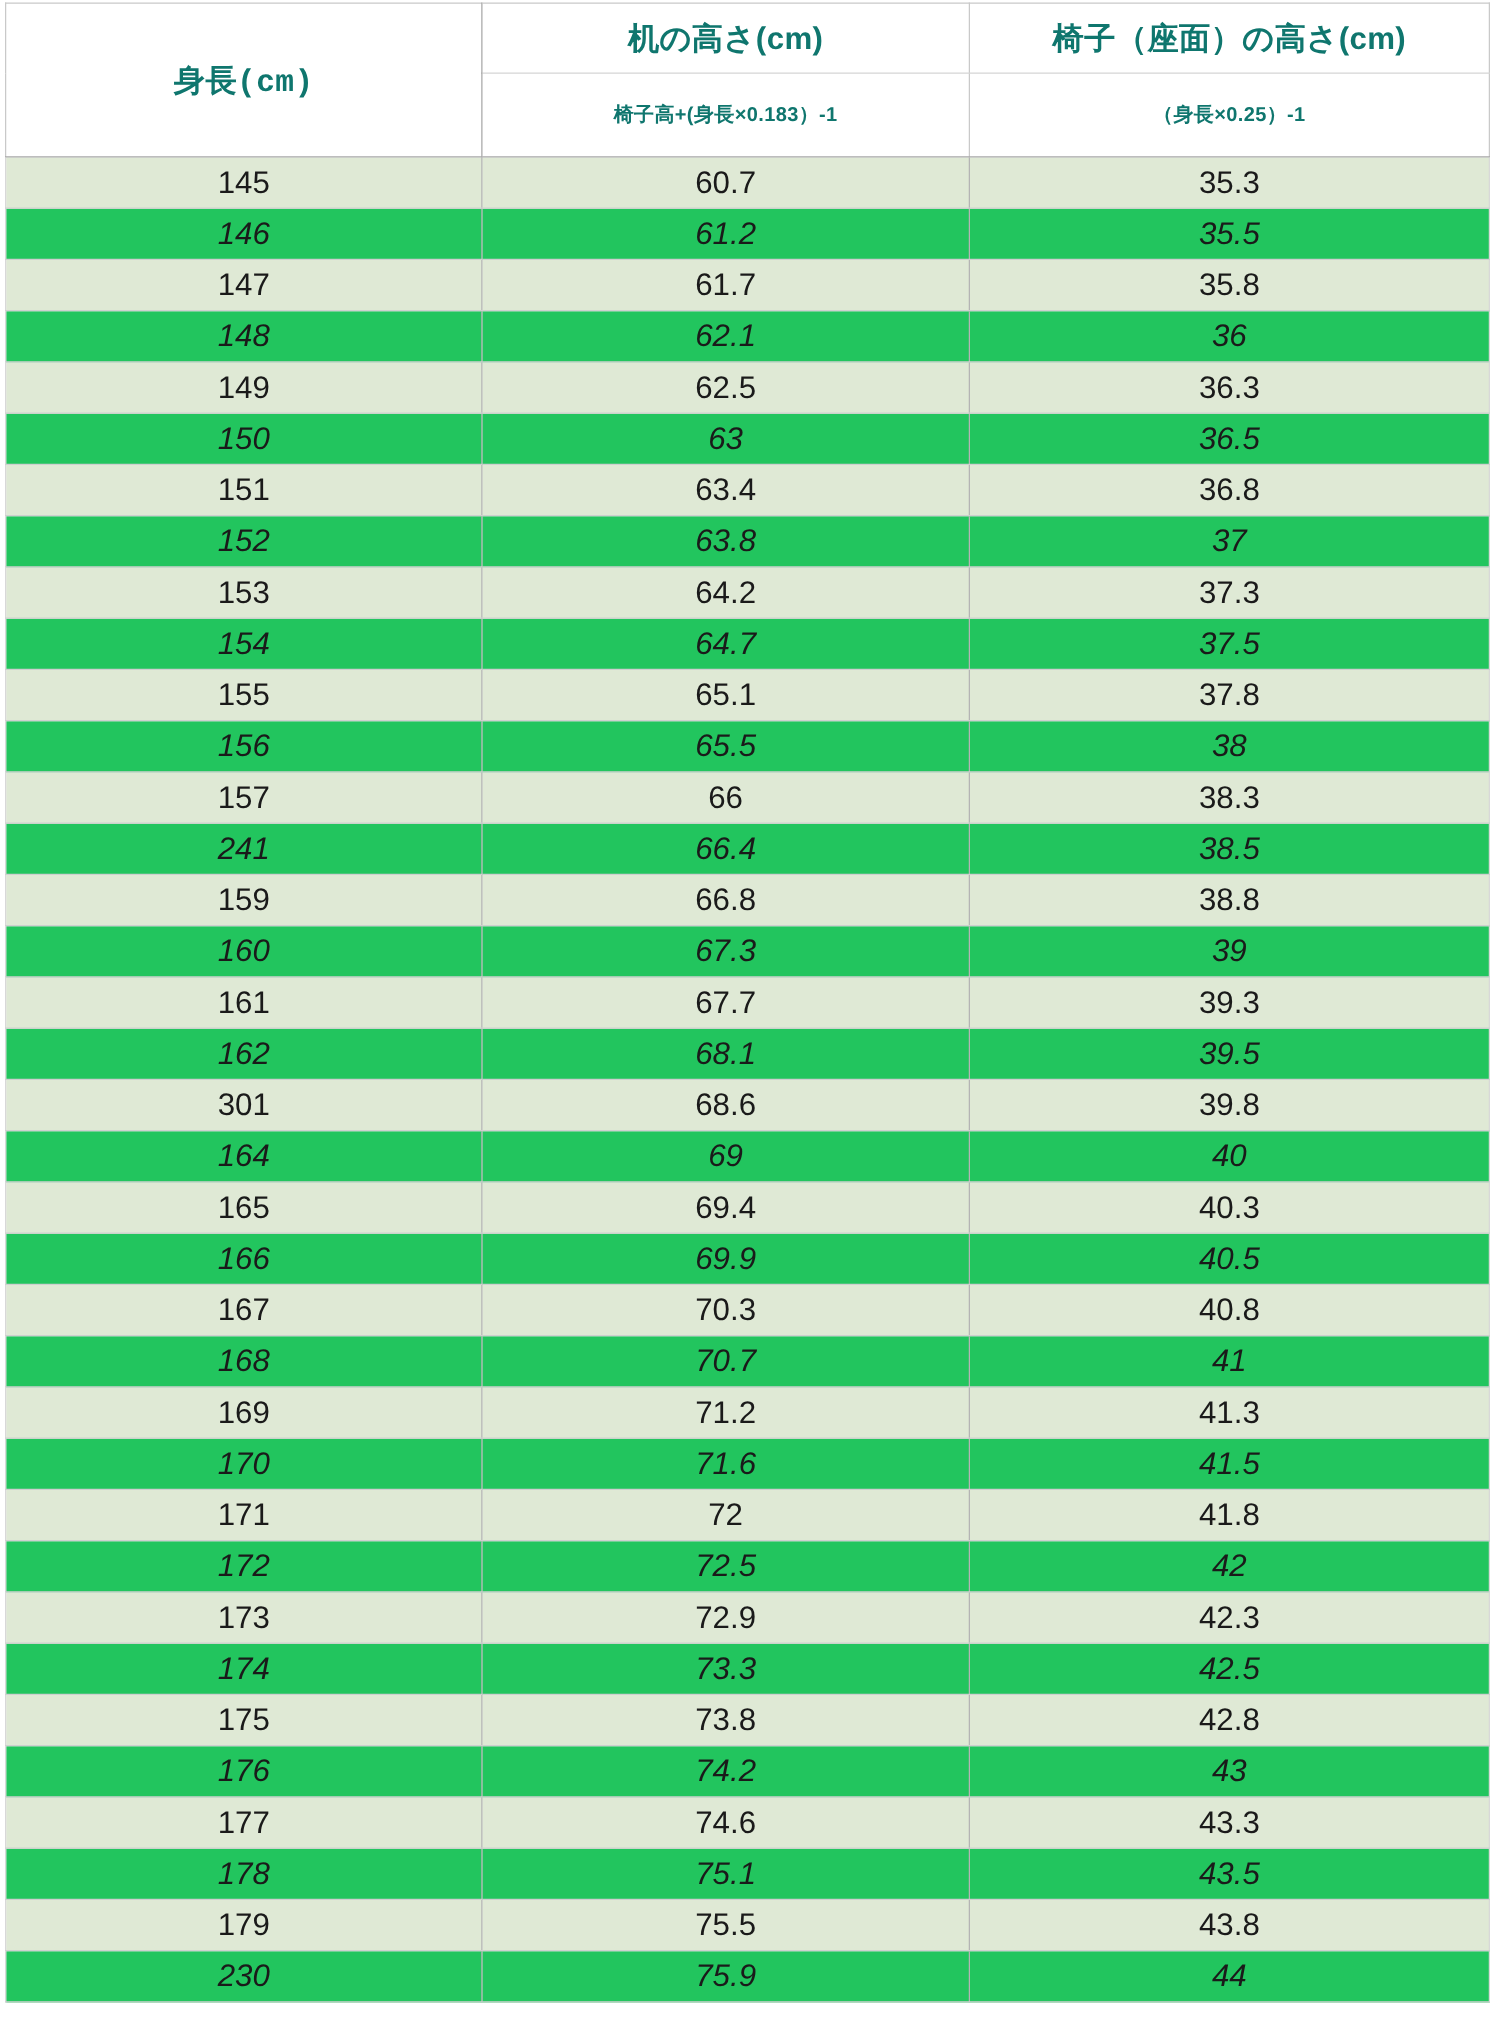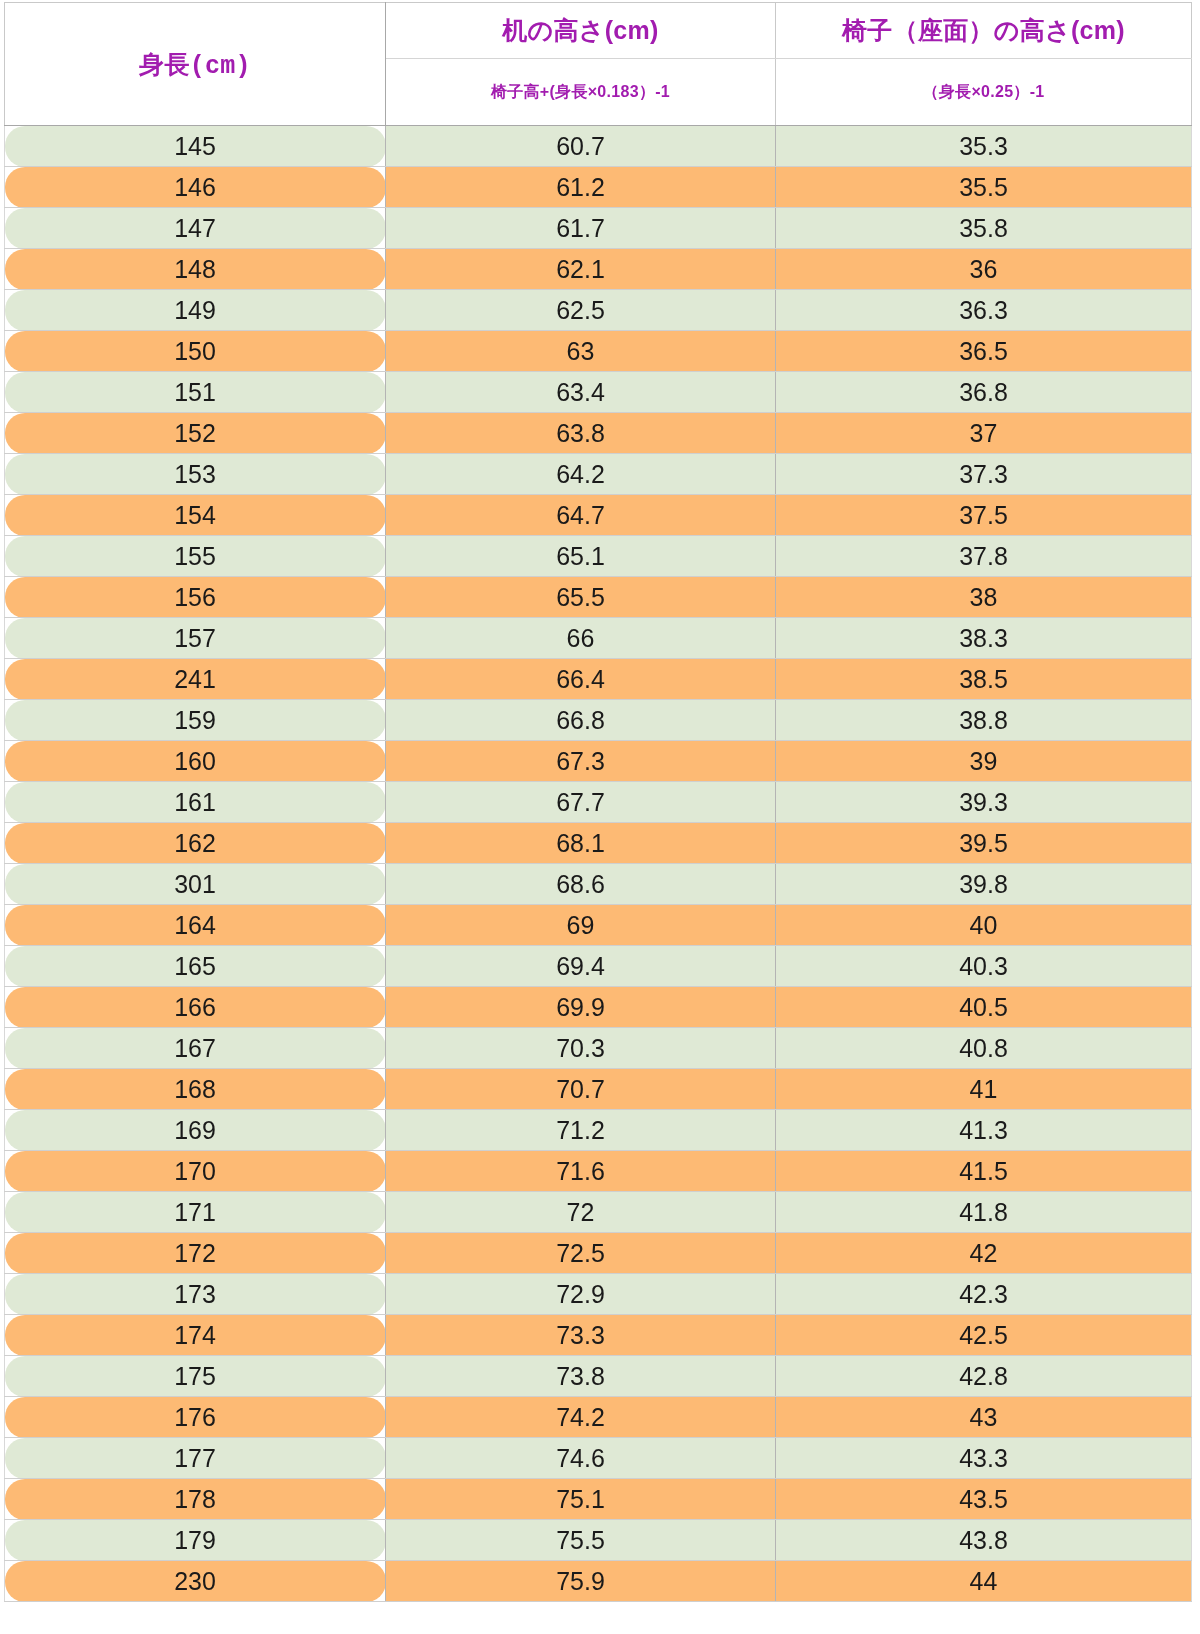--- a/index.html
+++ b/index.html
@@ -39,7 +39,7 @@
     background: #ffffff;
     border: 1px solid #c9c9c9;
     font-weight: bold;
-    color: #a21caf;
+    color: #0f766e;
     text-align: center;
     vertical-align: middle;
     padding: 0 4px;

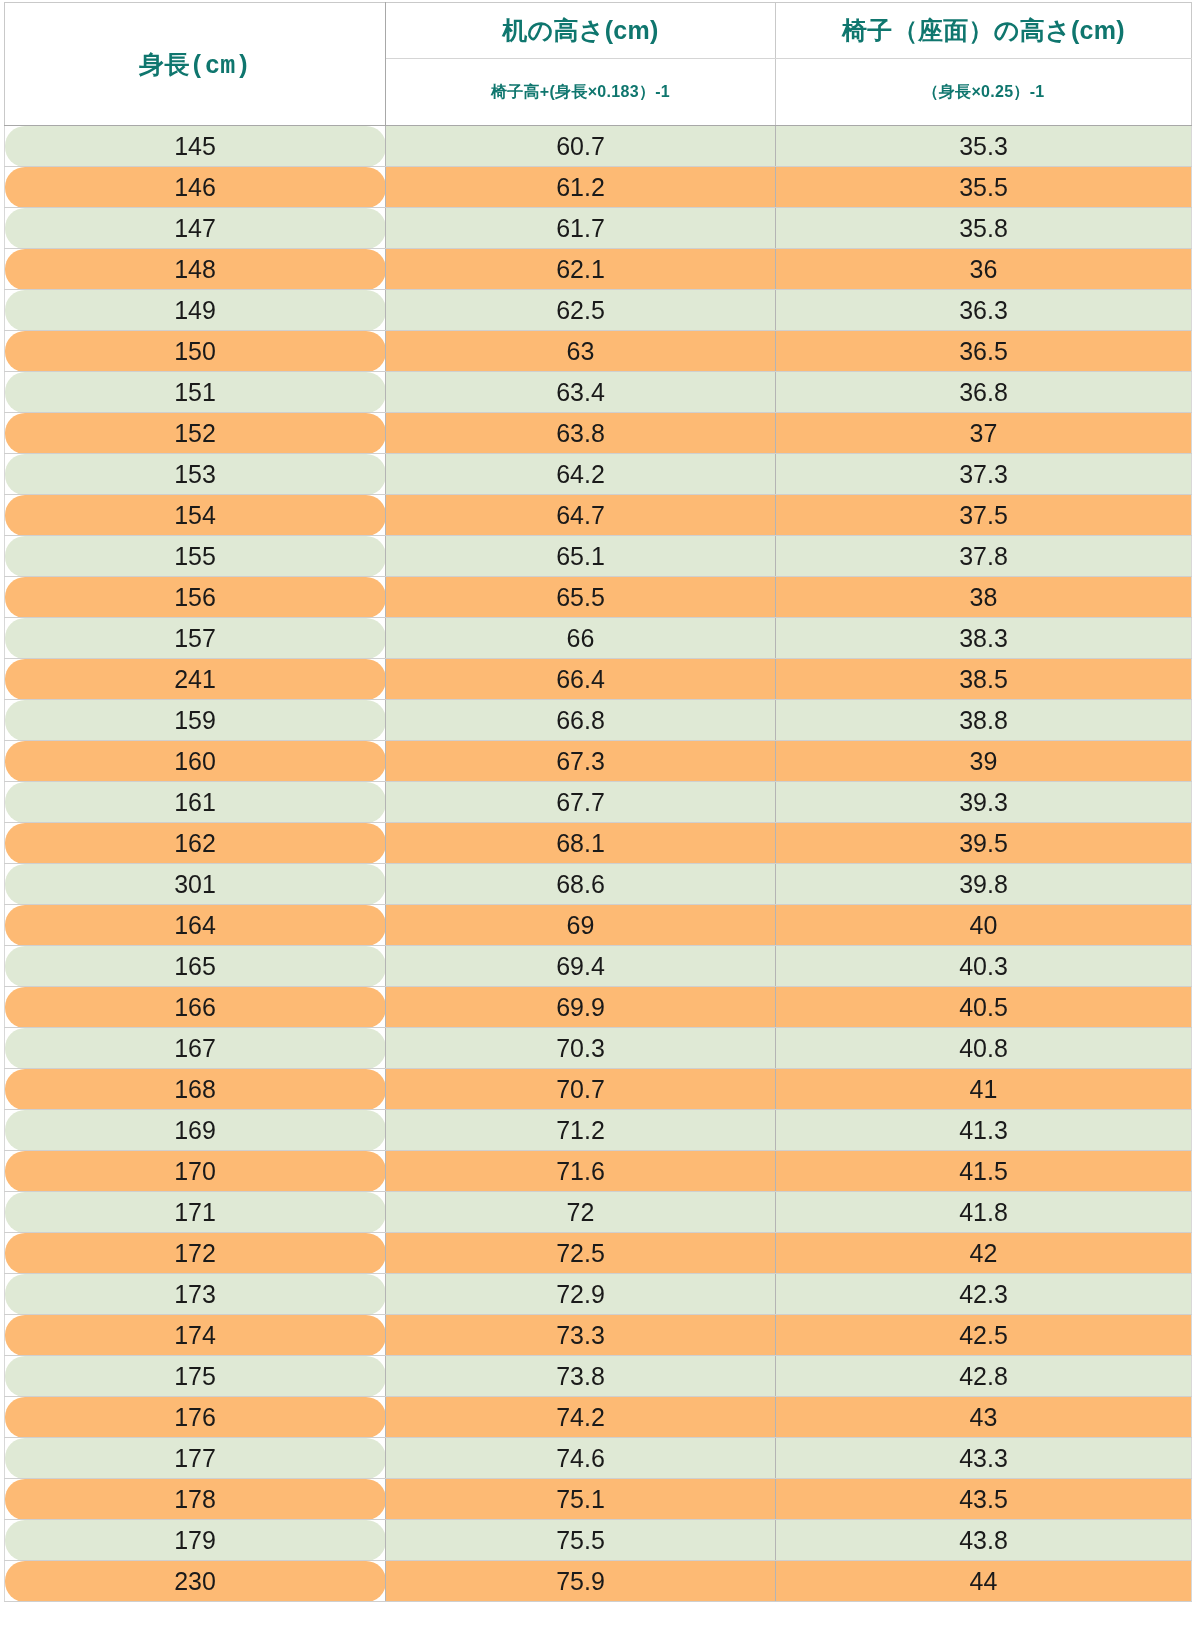--- a/index.html
+++ b/index.html
@@ -79,7 +79,7 @@
     padding: 0;
     line-height: 40px;
   }
-  tbody td.cell-height { border-right: 1px solid #b4b4b4; border-radius: 20px; }
+  tbody td.cell-height { border-right: 1px solid #b4b4b4; }
   tbody td.cell-desk   { border-right: 1px solid #b4b4b4; }
 
   tbody tr.row-alt td { background: #dfe9d5; }

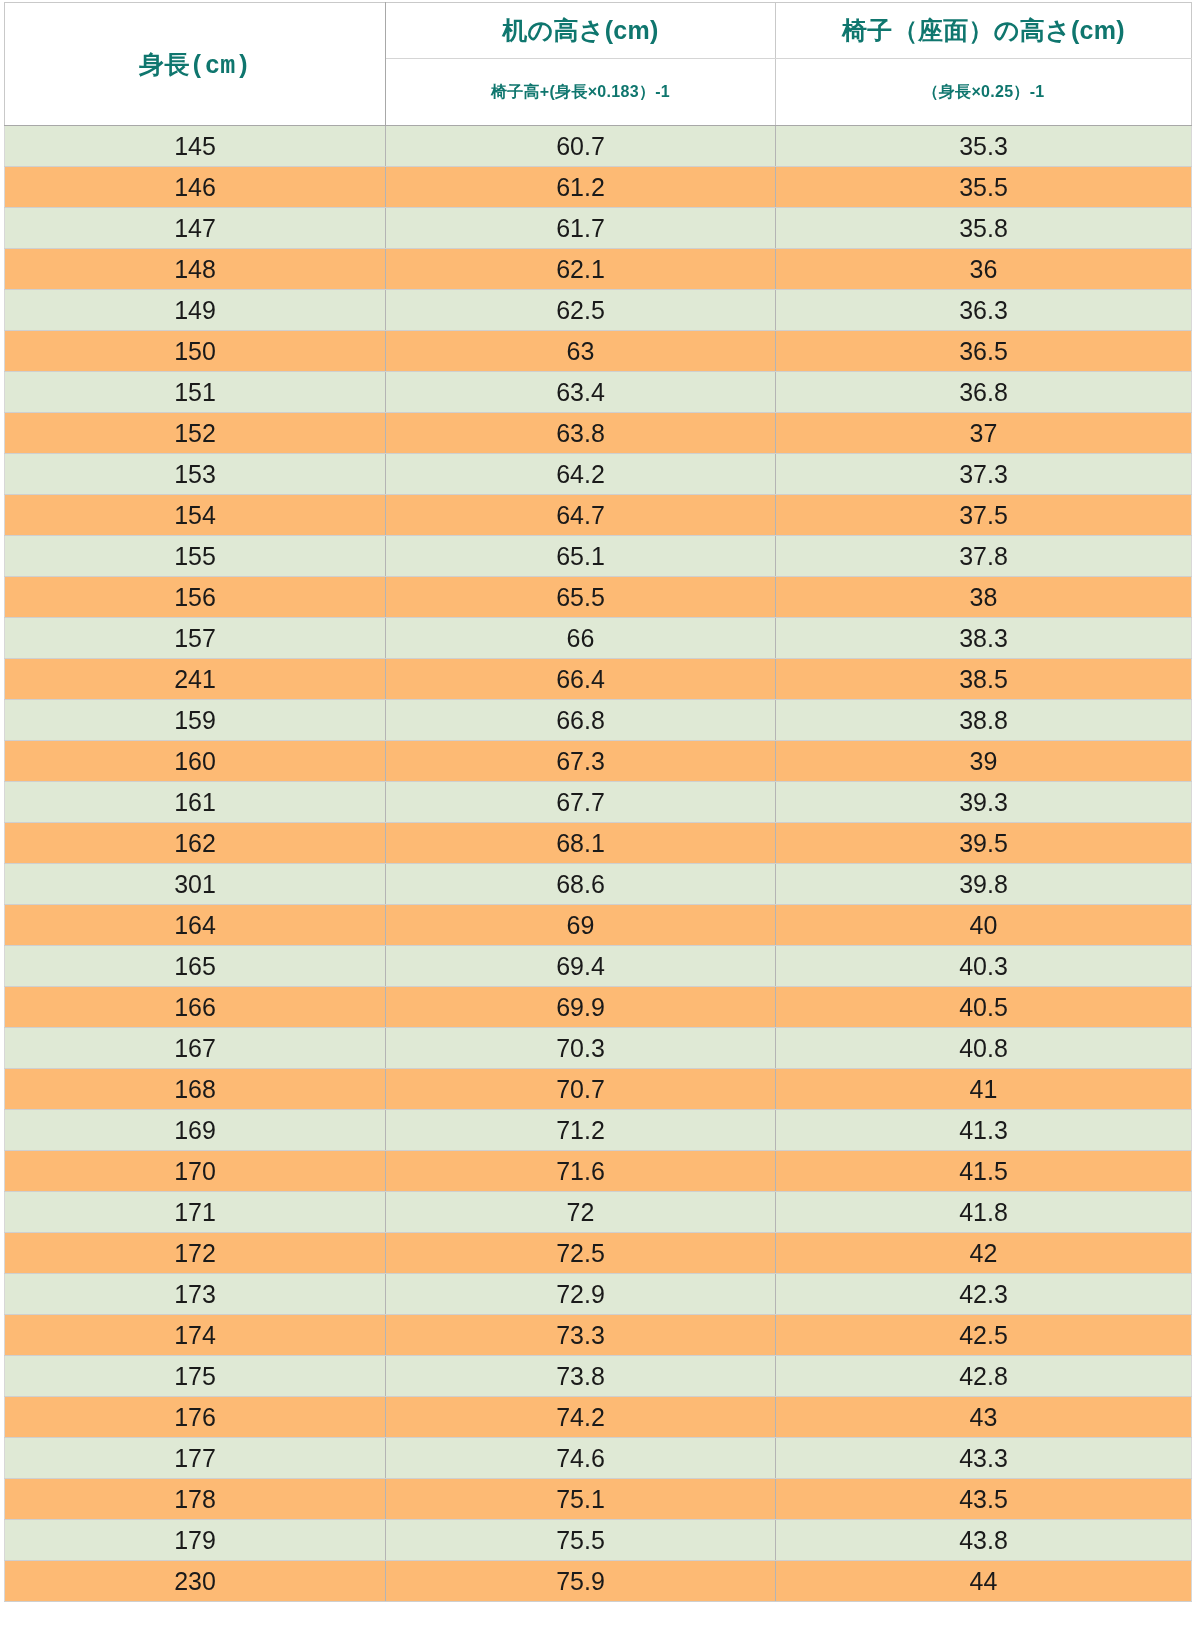--- a/index.html
+++ b/index.html
@@ -83,7 +83,7 @@
   tbody td.cell-desk   { border-right: 1px solid #b4b4b4; }
 
   tbody tr.row-alt td { background: #dfe9d5; }
-  tbody tr.row-plain td { background: #fdba74; }
+  tbody tr.row-plain td { background: #22c55e; font-style: italic; }
 </style>
 </head>
 <body>

